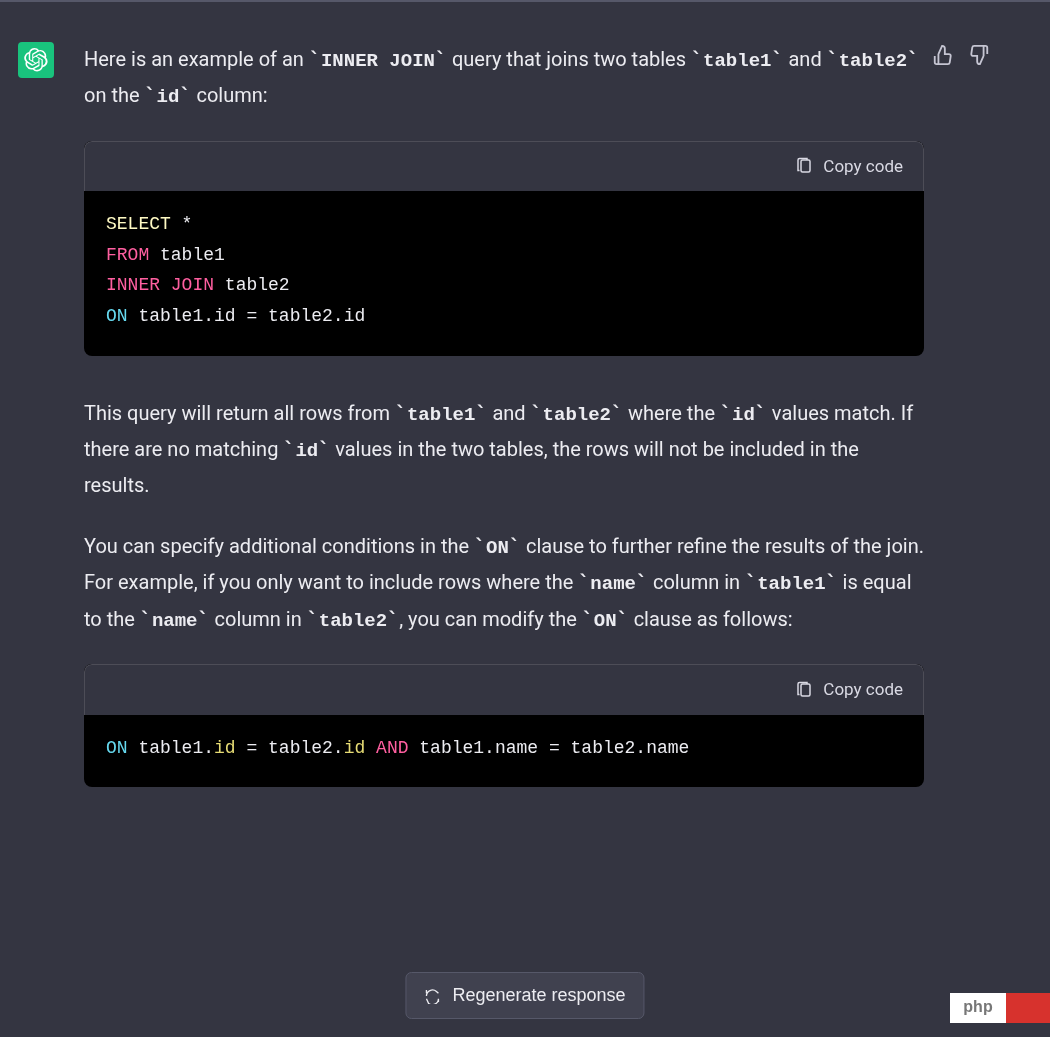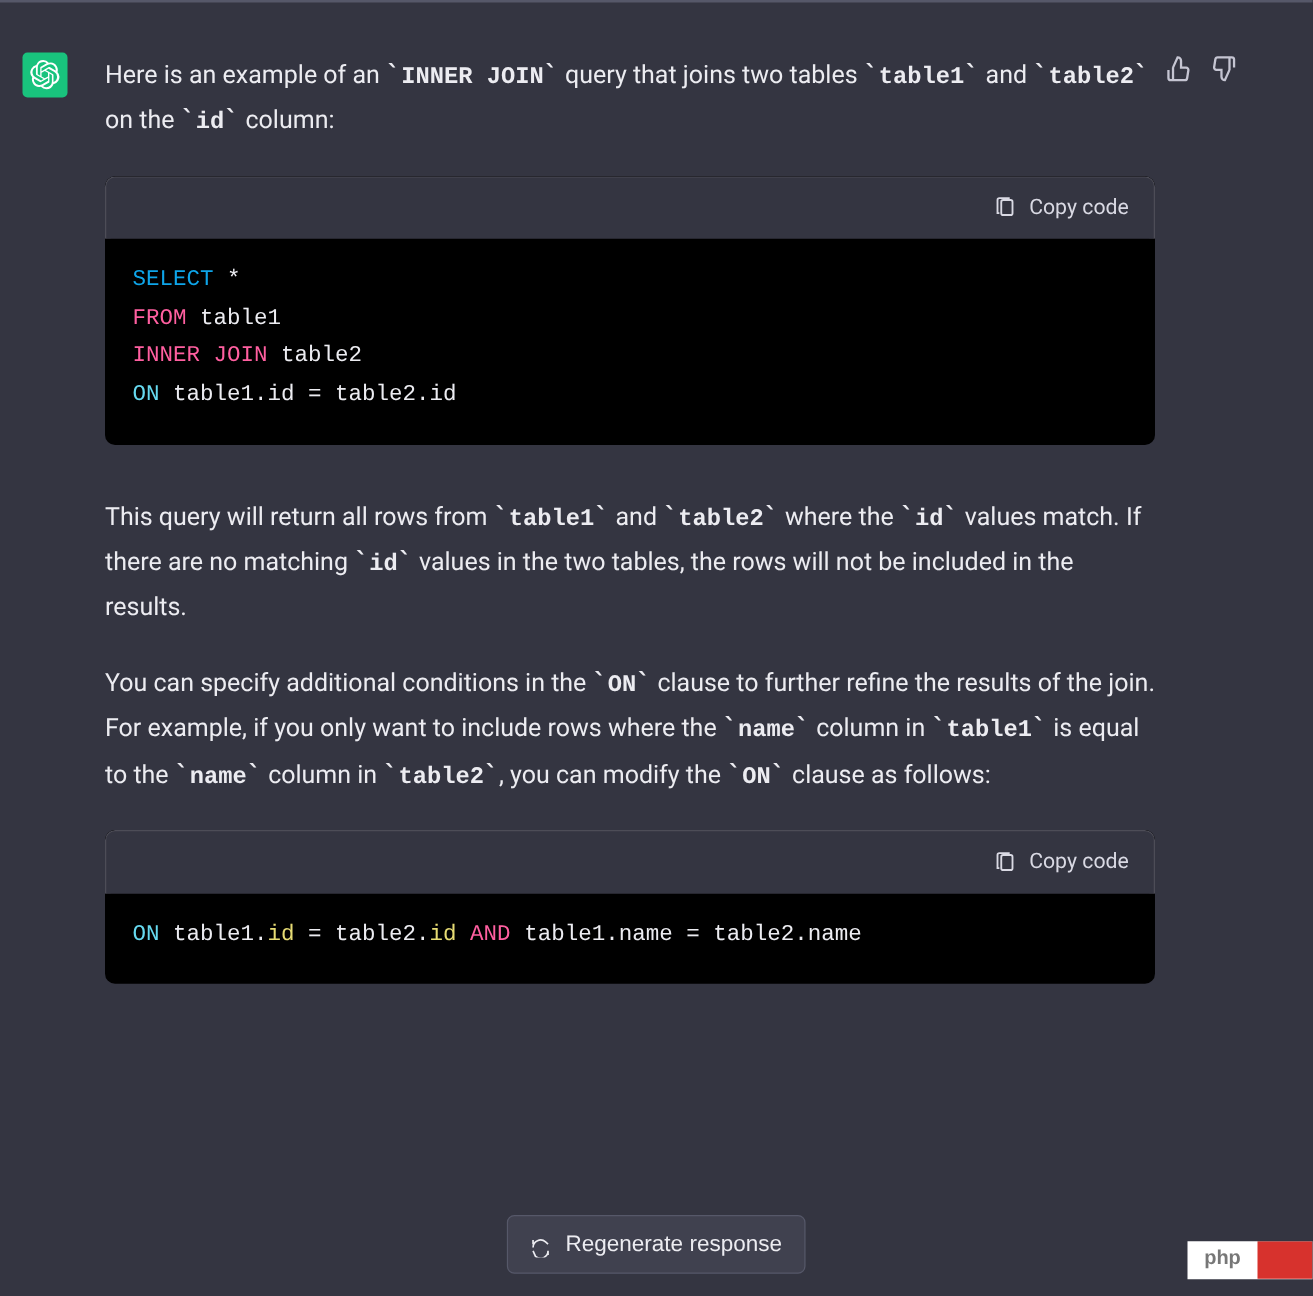--- a/index.html
+++ b/index.html
@@ -80,7 +80,7 @@
     line-height: 1.7;
     white-space: pre;
   }
-  .kw-select { color: #0ea5e9; }
+  .kw-select { color: #fef9c3; }
   .kw-from   { color: #ff5fa0; }
   .kw-ij     { color: #ff5fa0; }
   .kw-on     { color: #66d9ef; }

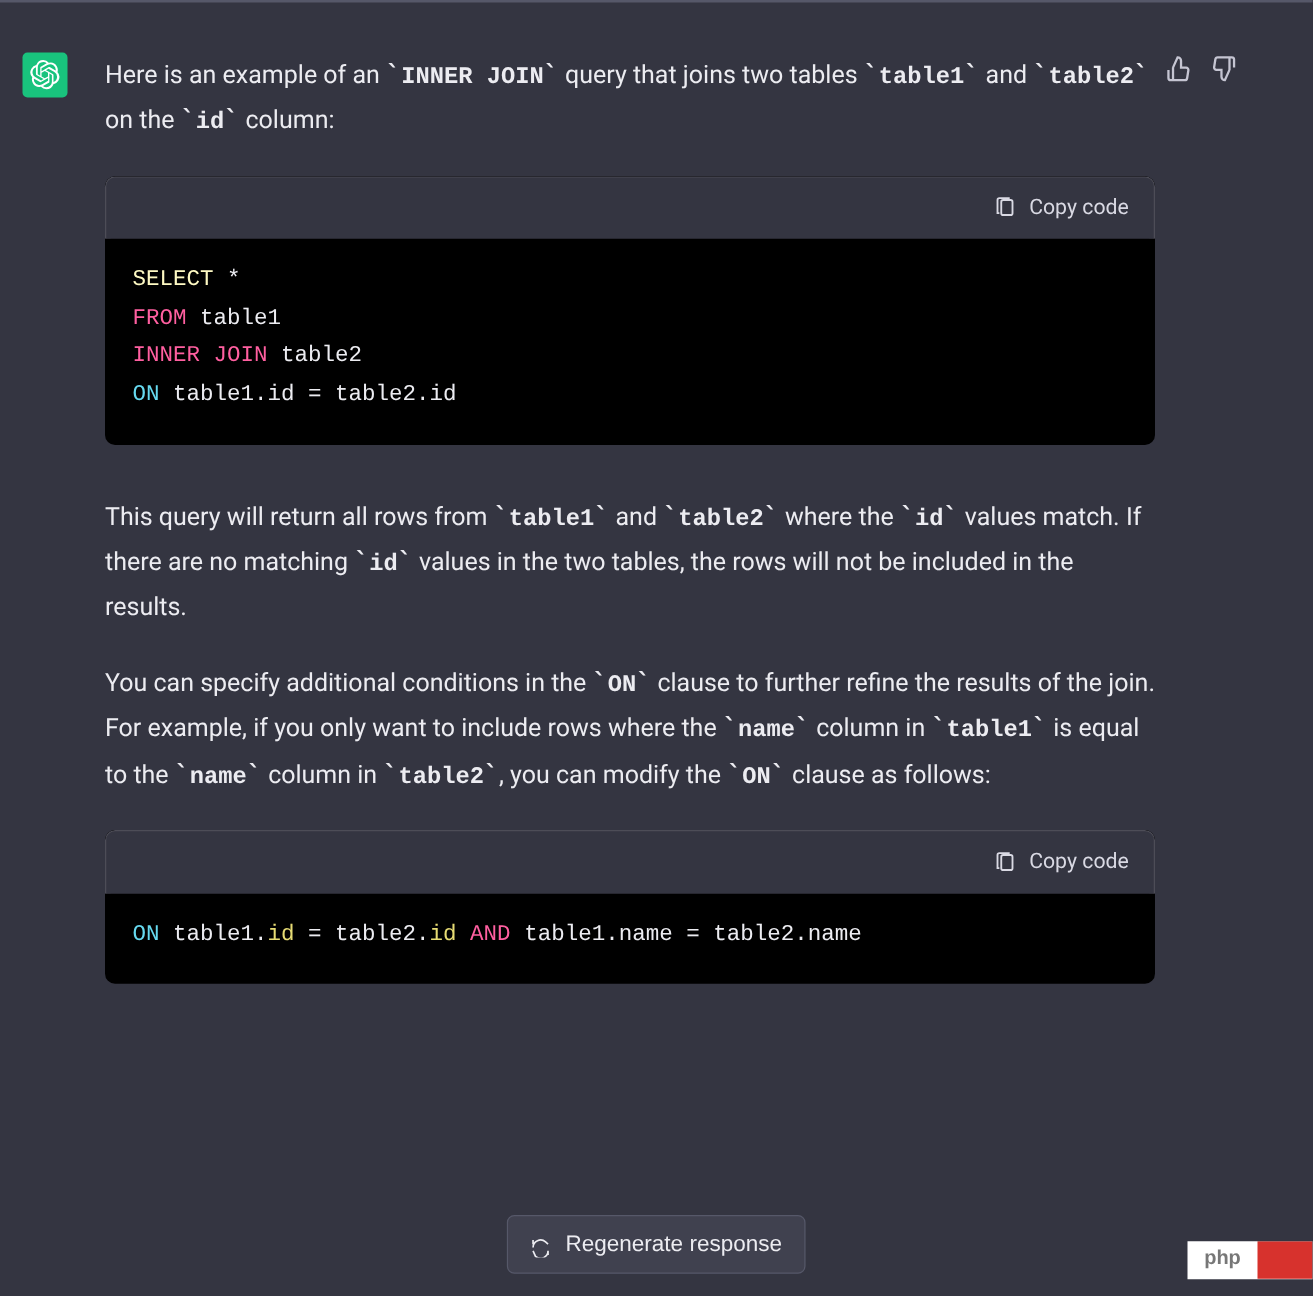--- a/index.html
+++ b/index.html
@@ -94,7 +94,7 @@
     border: 1px solid #565869;
     border-radius: 6px;
     padding: 12px 18px;
-    display: flex; align-items: flex-end; gap: 12px;
+    display: flex; align-items: center; gap: 12px;
     font-size: 18px;
     color: #ececf1;
     cursor: pointer;

